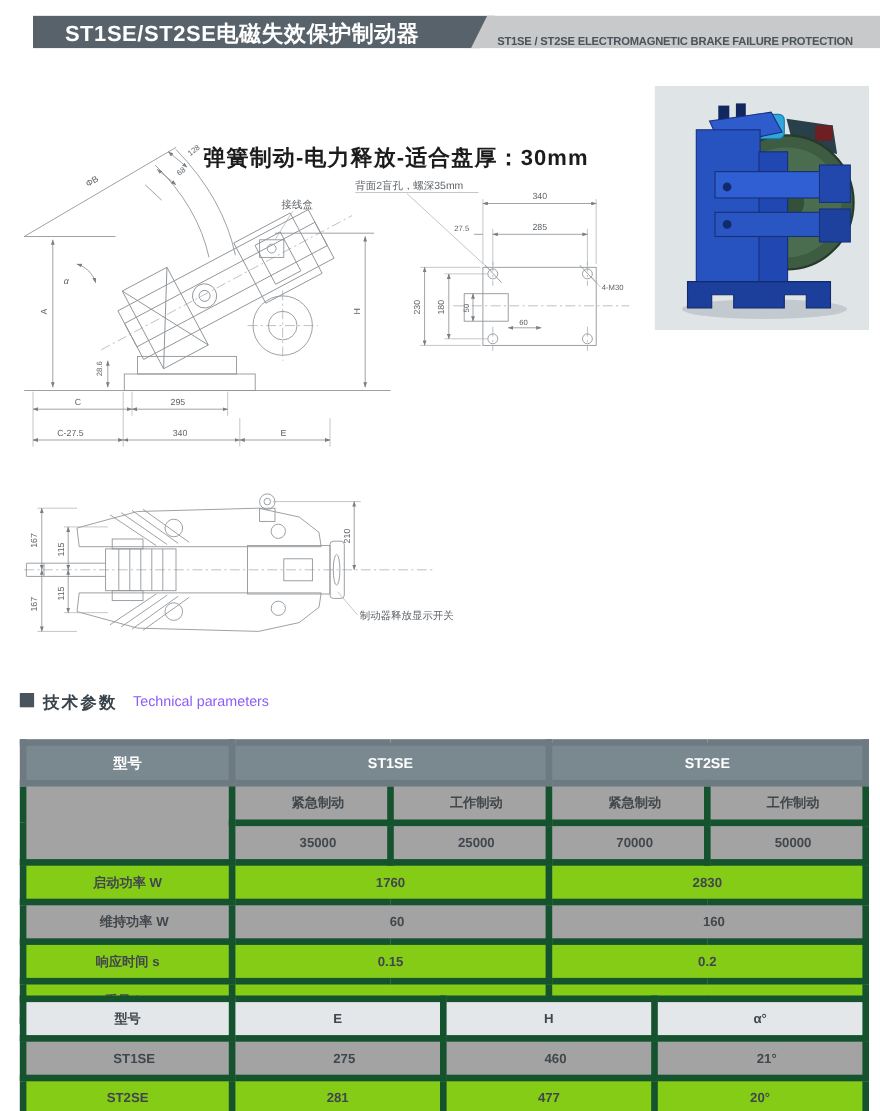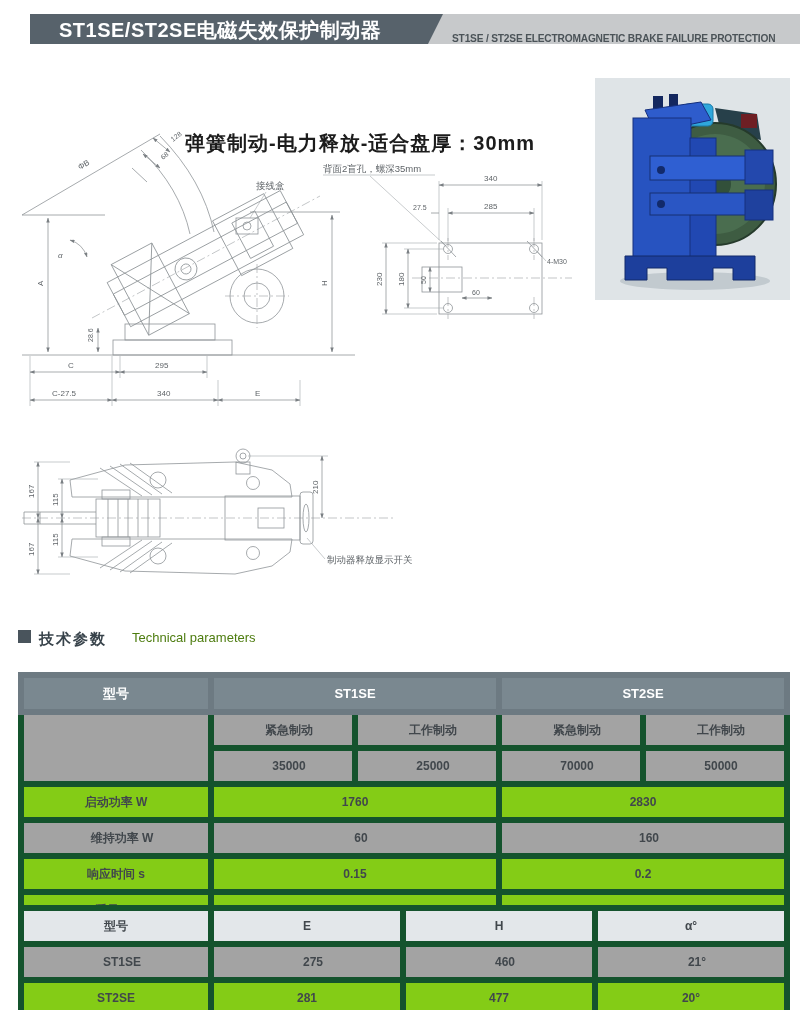--- a/index.html
+++ b/index.html
@@ -39,7 +39,7 @@
   .sect{position:absolute;left:18px;top:630px;display:flex;}
   .sect .sq{width:13px;height:13px;background:#49545c;margin-right:8px;}
   .sect .cnt{font-size:15px;font-weight:bold;color:#37424a;letter-spacing:2px;}
-  .sect .ent{font-size:13px;color:#4d7c0f;margin-left:25px;}
+  .sect .ent{font-size:13px;color:#8b5cf6;margin-left:14px;}
   
   .tblwrap{position:absolute;left:18px;width:766px;}
   table{border-collapse:collapse;width:766px;table-layout:fixed;font-size:12px;color:#41474c;}

